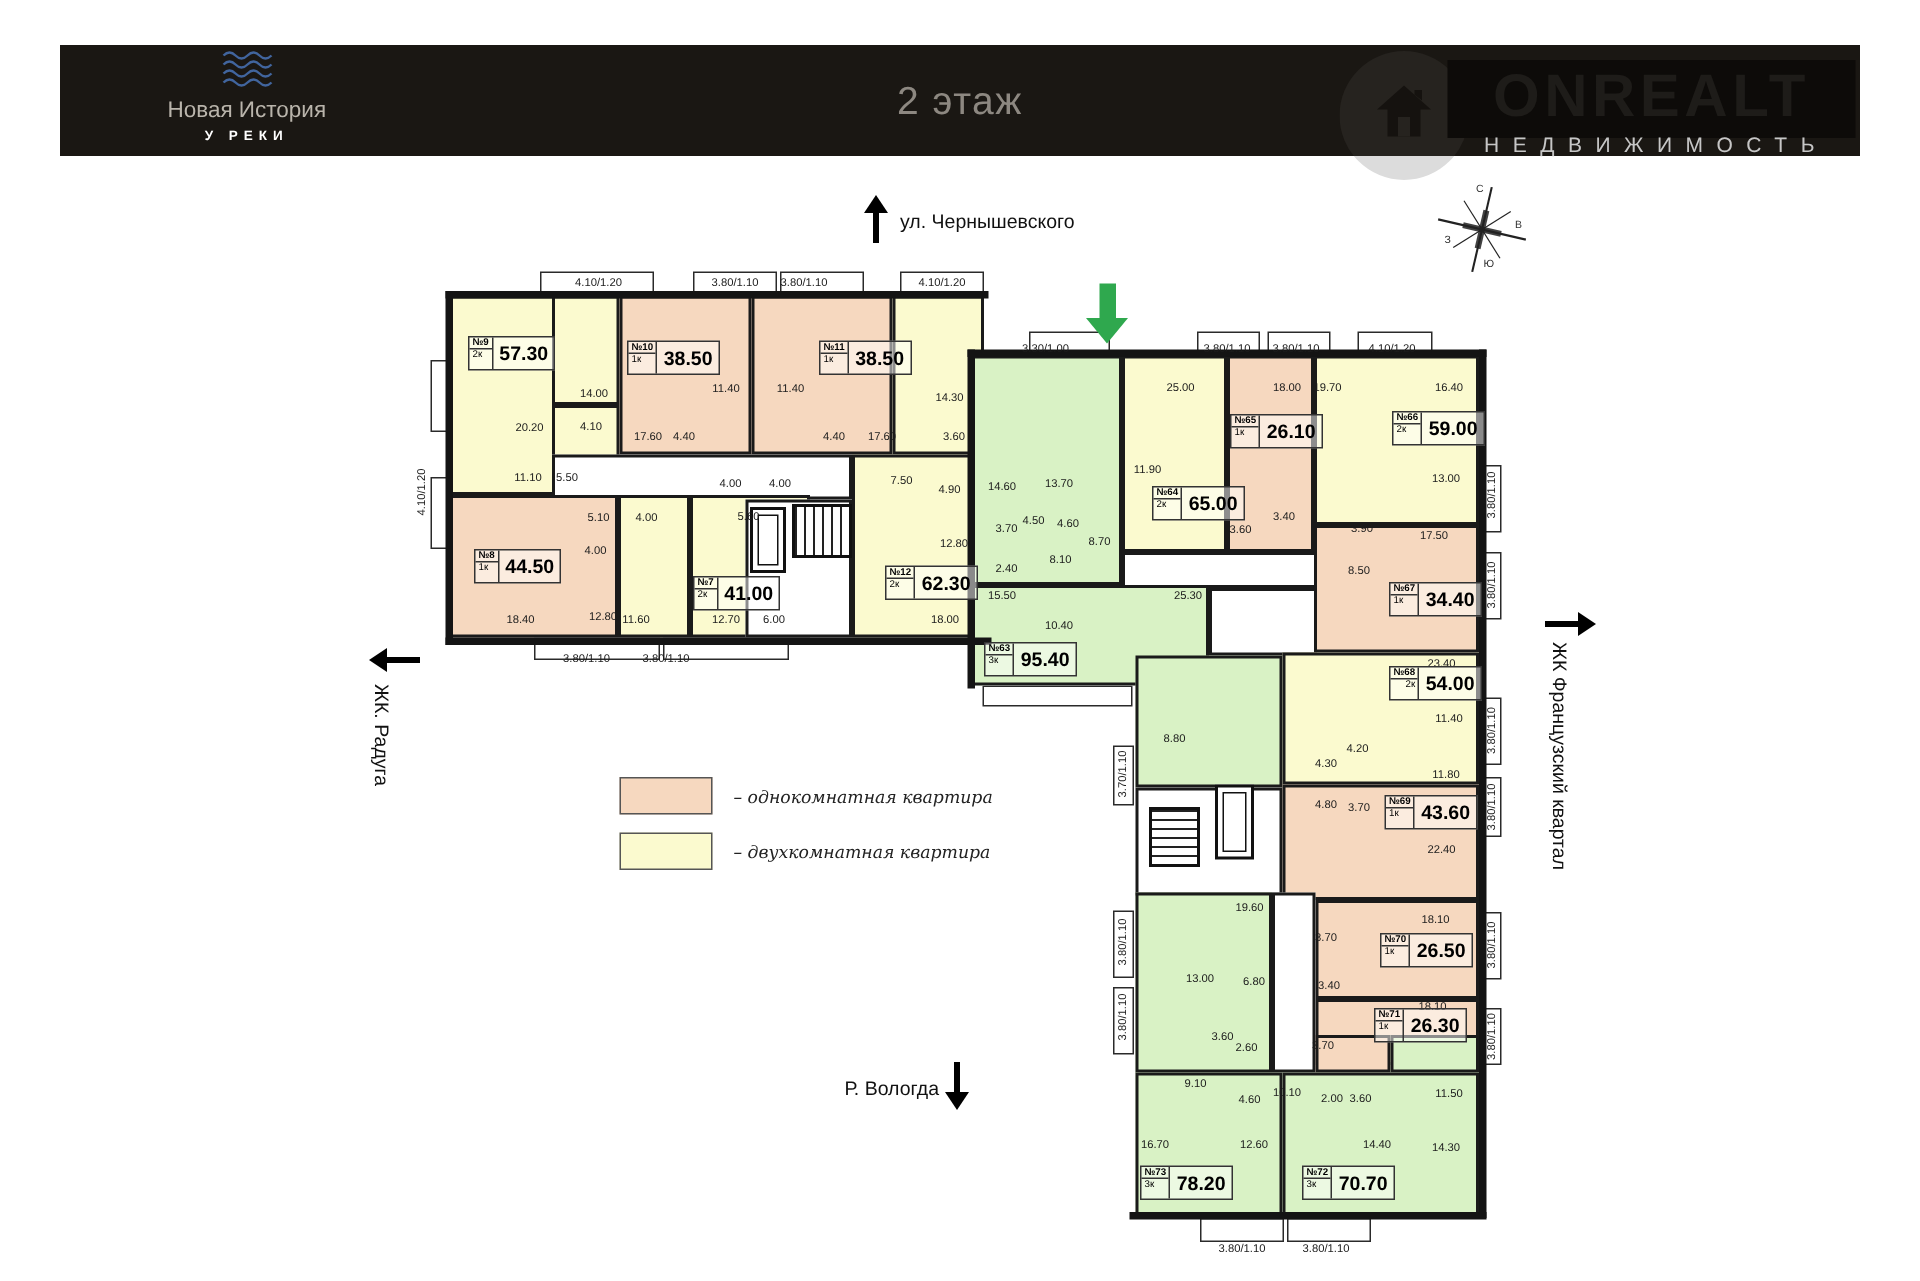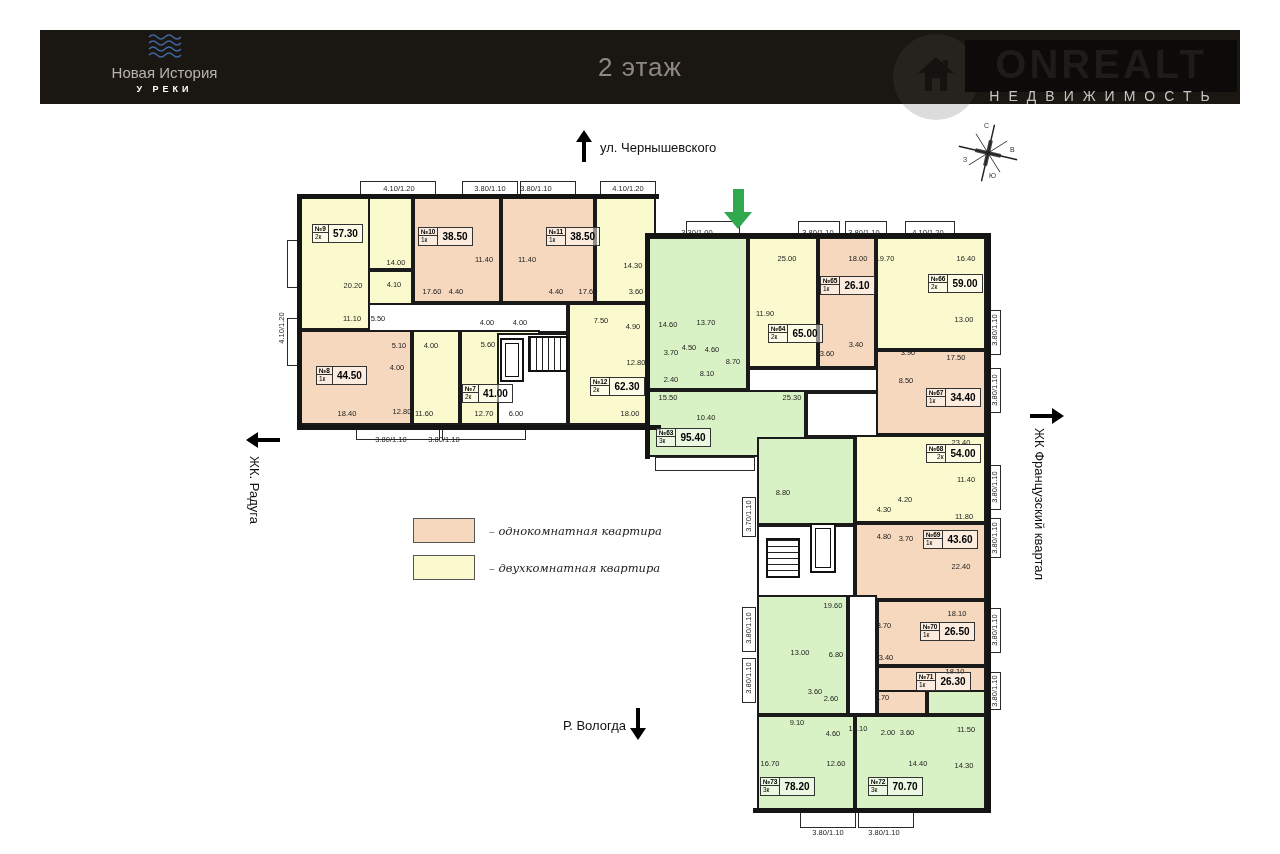--- a/index.html
+++ b/index.html
@@ -40,7 +40,7 @@
   .apt .c1{display:flex;flex-direction:column;border-right:1px solid #333;}
   .apt .num{font-size:6.5px;font-weight:bold;padding:0 2px;border-bottom:1px solid #333;}
   .apt .typ{font-size:6.5px;padding:0 2px;}
-  .apt .area{font-size:10px;font-weight:bold;padding:3px 4px;align-self:center;}
+  .apt .area{font-size:13px;font-weight:bold;padding:3px 4px;align-self:center;}
   
   .cssarr{position:absolute;display:flex;align-items:center;z-index:7;}
   .col{flex-direction:column;}

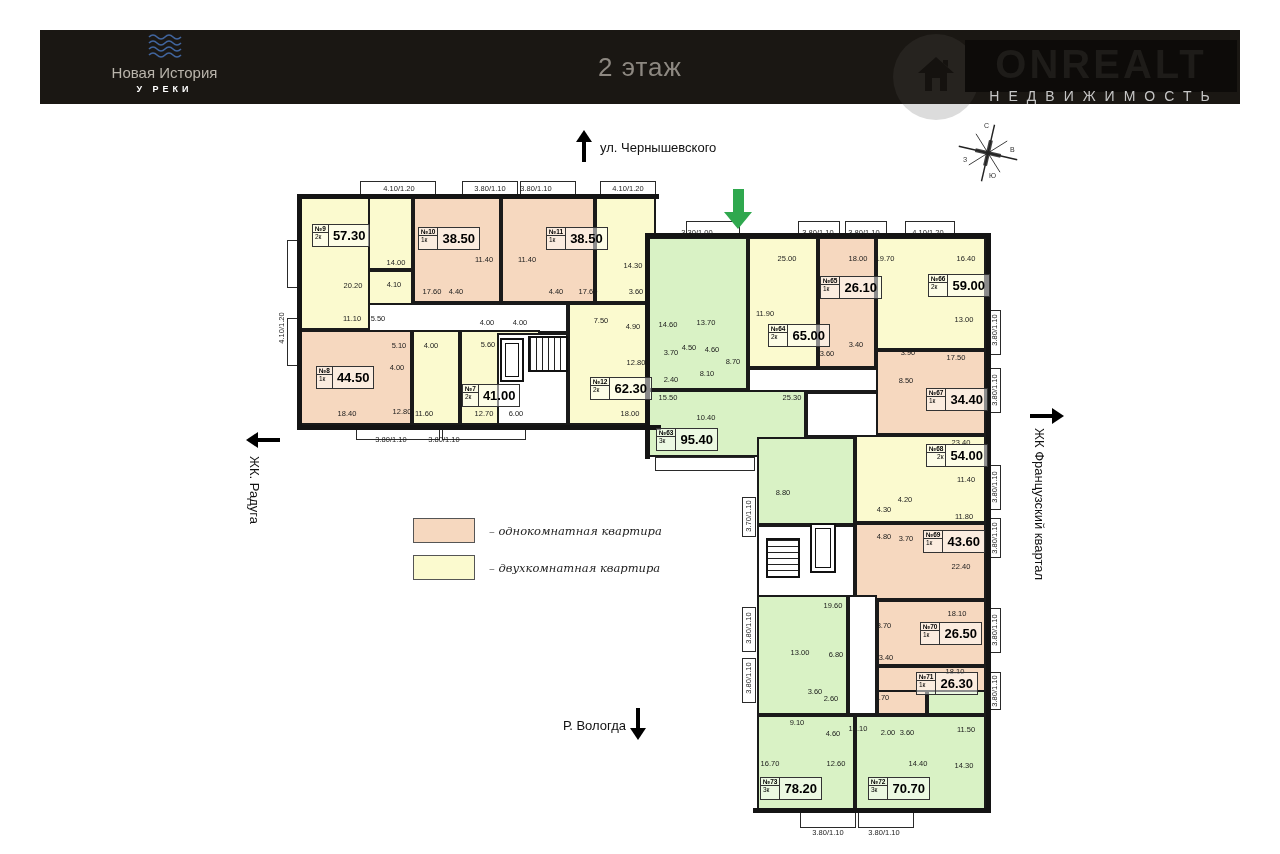--- a/index.html
+++ b/index.html
@@ -186,7 +186,7 @@
       <div class="dim" style="left: 399px; top: 345px;">5.10</div>
       <div class="dim" style="left: 431px; top: 345px;">4.00</div>
       <div class="dim" style="left: 397px; top: 367px;">4.00</div>
-      <div class="dim" style="left: 488px; top: 344px;">5.60</div>
+      <div class="dim" style="left: 499px; top: 344px;">5.60</div>
       <div class="dim" style="left: 347px; top: 413px;">18.40</div>
       <div class="dim" style="left: 402px; top: 411px;">12.80</div>
       <div class="dim" style="left: 424px; top: 413px;">11.60</div>

